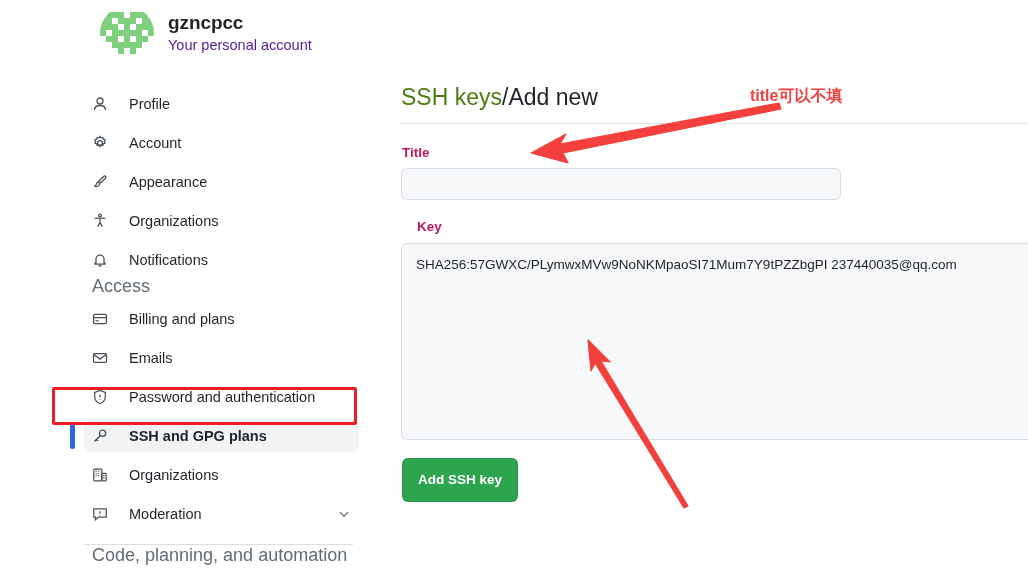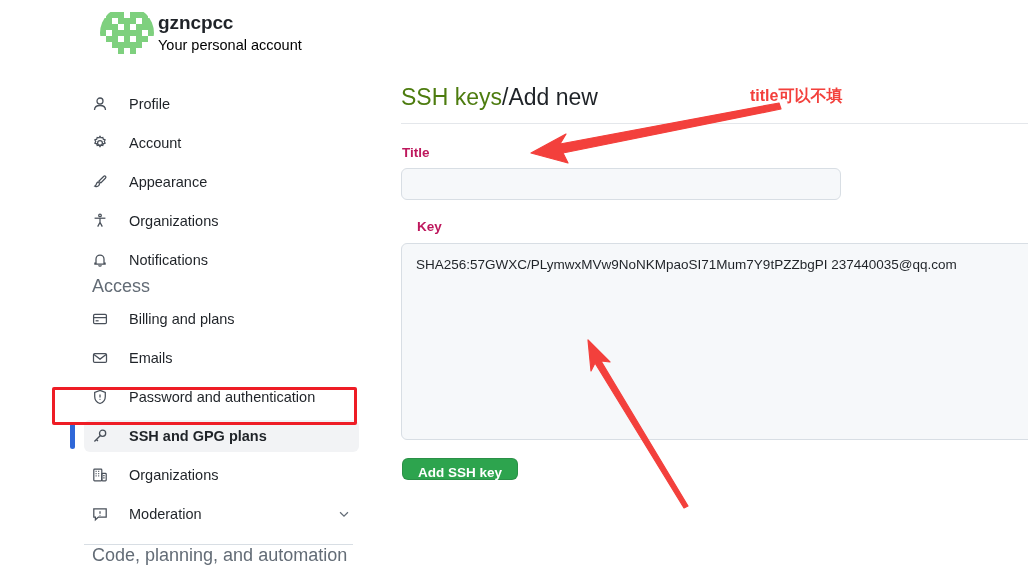--- a/index.html
+++ b/index.html
@@ -36,7 +36,7 @@
     top: 6px;
     display: flex;
     align-items: center;
-    gap: 4px;
+    gap: 14px;
   }
   .avatar {
     width: 54px;

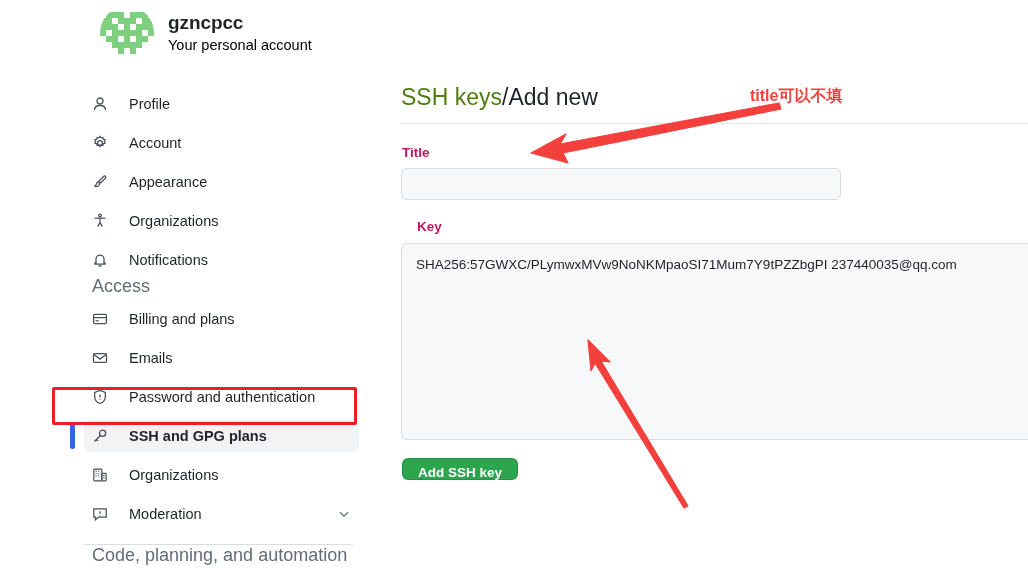--- a/index.html
+++ b/index.html
@@ -61,7 +61,7 @@
   }
   .account-sub {
     font-size: 14.5px;
-    color: #000000;
+    color: #4c1d95;
     margin-top: 2px;
   }
 

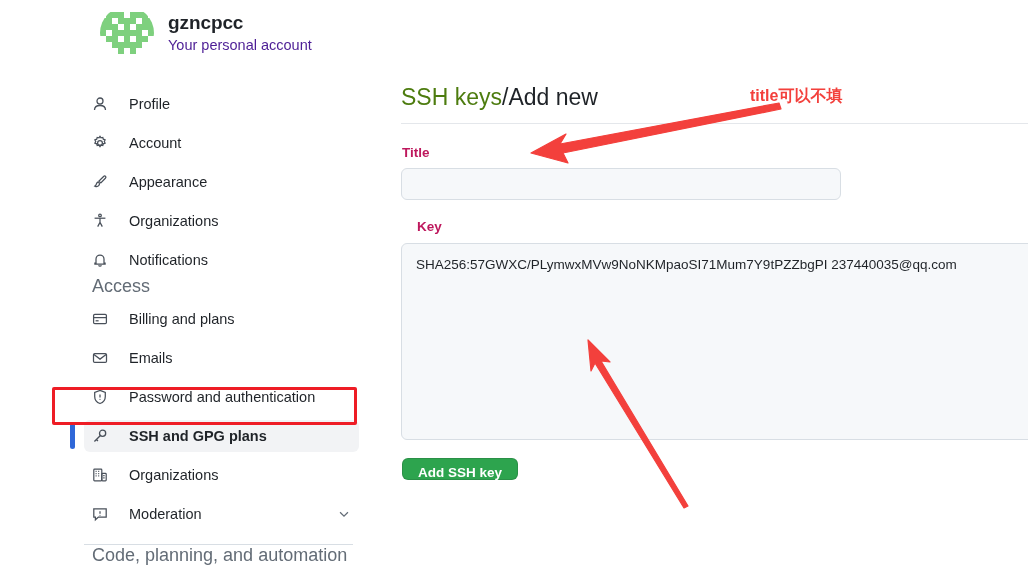--- a/index.html
+++ b/index.html
@@ -224,7 +224,7 @@
     position: absolute;
     left: 1px;
     top: 458px;
-    height: 22px;
+    height: 44px;
     padding: 0 15px;
     background: #2da44e;
     border: 1px solid rgba(27,31,36,0.15);

